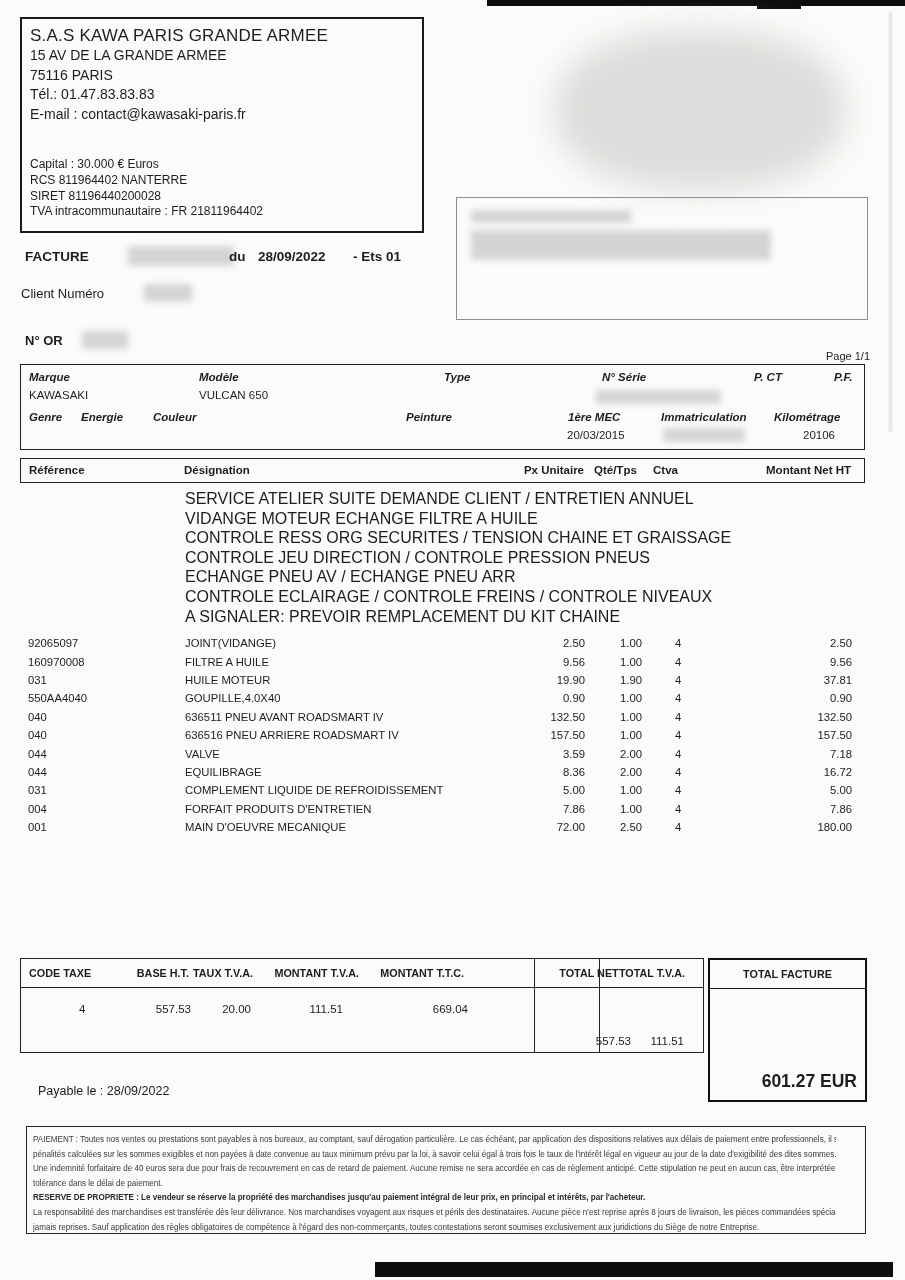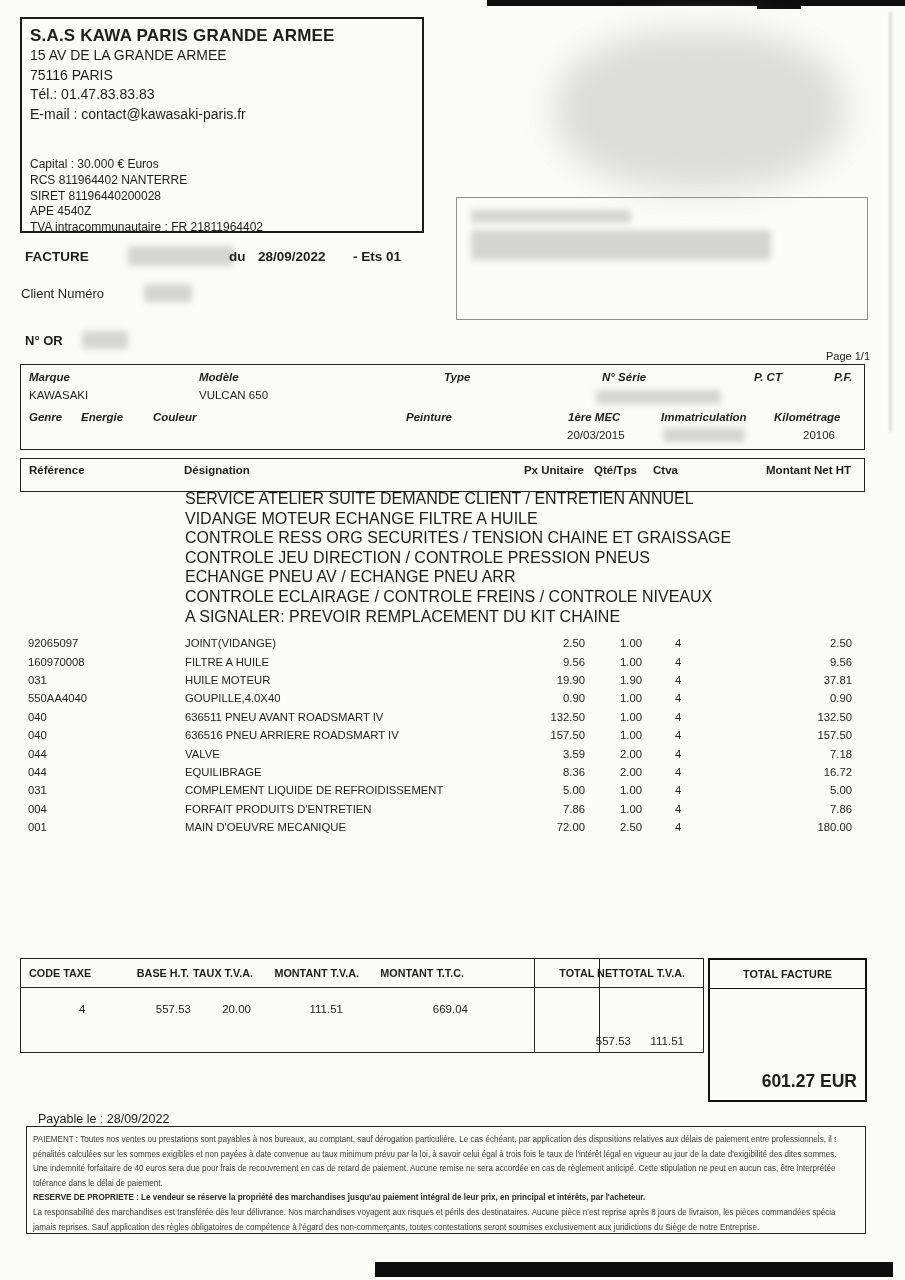--- a/index.html
+++ b/index.html
@@ -15,7 +15,7 @@
   
   .company-box{left:20px;top:17px;width:404px;height:216px;border:2px solid #1a1a1a;
     padding:7px 0 0 8px;box-sizing:border-box;}
-  .company-name{font-size:17px;font-weight:bold;letter-spacing:.2px;}
+  .company-name{font-size:17px;font-weight:normal;letter-spacing:.2px;}
   .company-line{font-size:14px;line-height:19.5px;}
   .company-gap{height:33px;}
   .reg-line{font-size:12px;line-height:15.8px;}

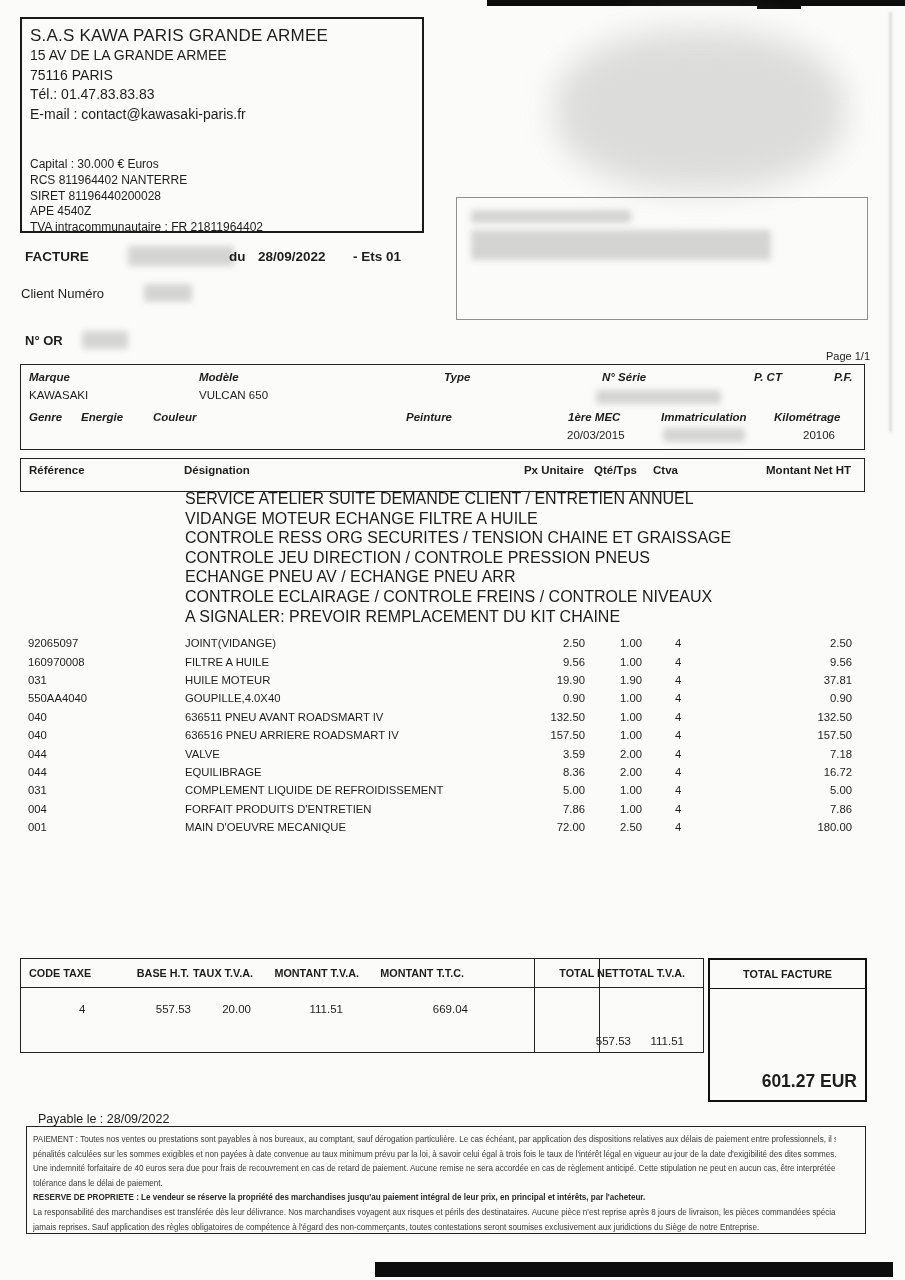--- a/index.html
+++ b/index.html
@@ -94,7 +94,6 @@
     <div class="reg-line">Capital : 30.000 € Euros</div>
     <div class="reg-line">RCS 811964402 NANTERRE</div>
     <div class="reg-line">SIRET 81196440200028</div>
-    <div class="reg-line">APE 4540Z</div>
     <div class="reg-line">TVA intracommunautaire : FR 21811964402</div>
   </div>
 

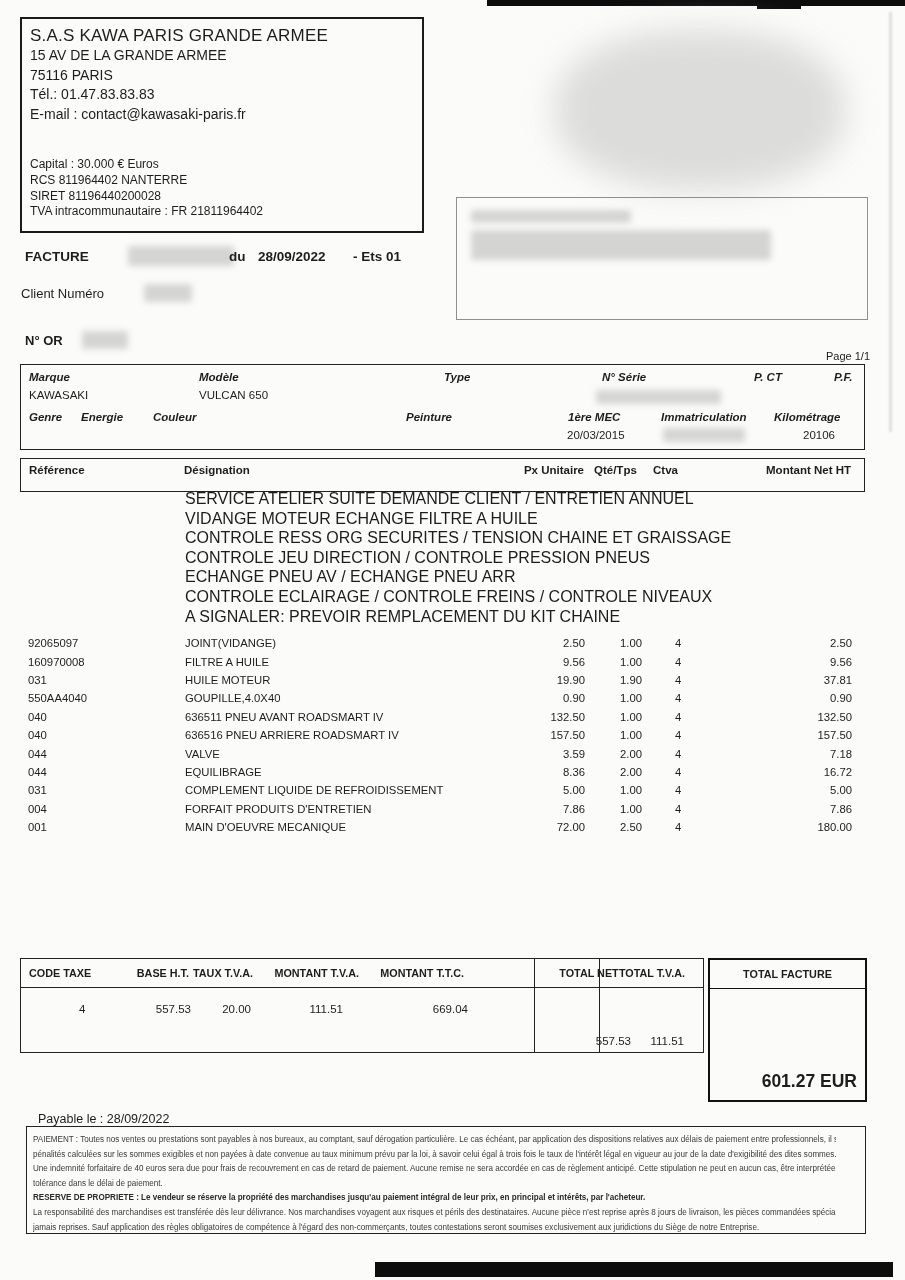--- a/index.html
+++ b/index.html
@@ -29,7 +29,7 @@
   .vval{font-size:11.5px;}
 
   
-  .items-head{left:20px;top:458px;width:845px;height:34px;border:1.5px solid #222;box-sizing:border-box;padding-left:34px;}
+  .items-head{left:20px;top:458px;width:845px;height:25px;border:1.5px solid #222;box-sizing:border-box;padding-left:34px;}
   .ih{font-size:11.5px;font-weight:bold;top:5px;}
 
   .svc{left:185px;top:489px;font-size:16px;line-height:19.6px;}

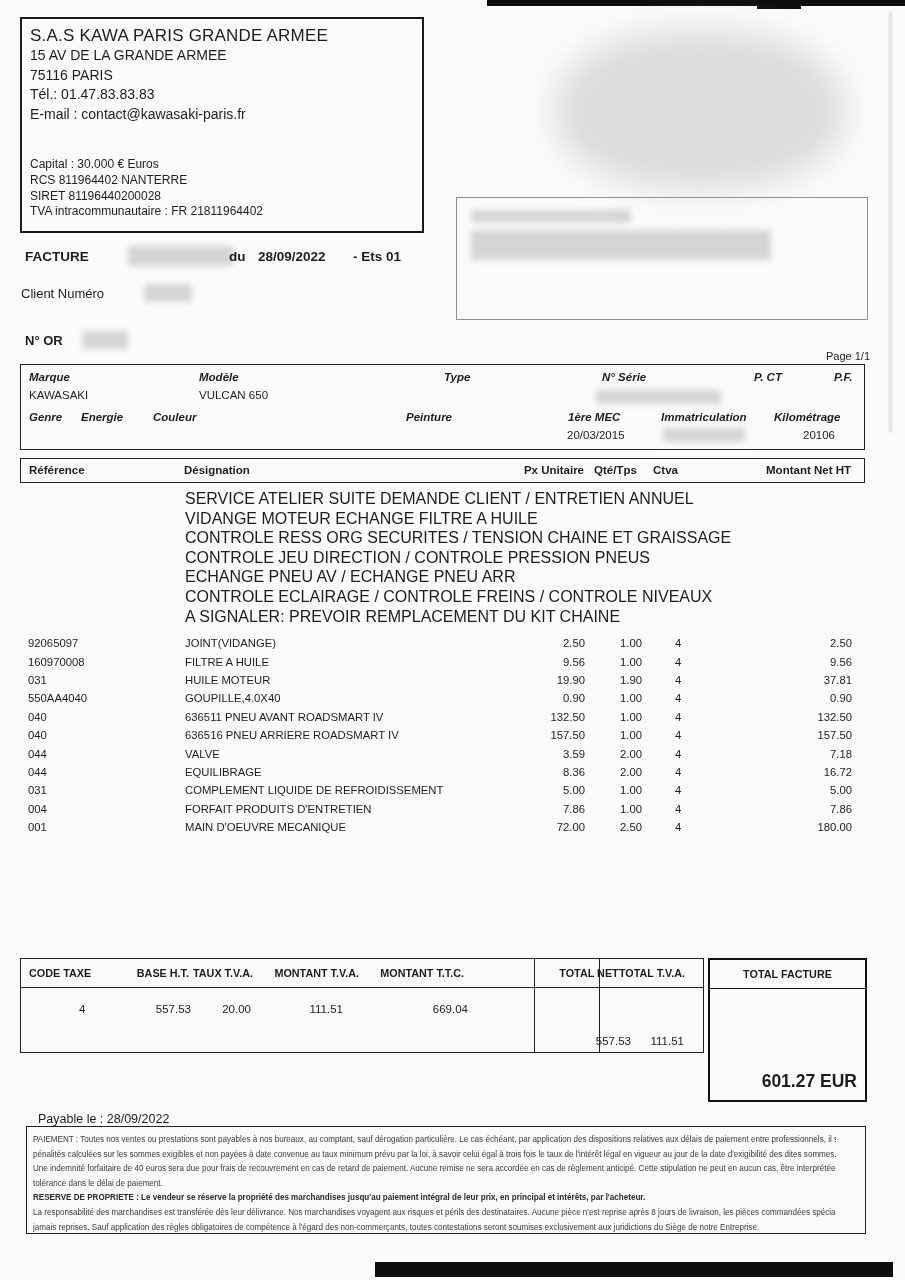--- a/index.html
+++ b/index.html
@@ -57,7 +57,7 @@
     font-size:10.8px;font-weight:bold;border-bottom:1.5px solid #111;}
   .facture-total{position:absolute;bottom:8px;right:8px;font-size:17.5px;font-weight:bold;}
 
-  .payable{left:38px;top:1084px;font-size:12.5px;margin-top:28px;}
+  .payable{left:38px;top:1084px;font-size:12.5px;}
 
   
   .terms-box{left:26px;top:1126px;width:840px;height:108px;border:1.5px solid #222;

